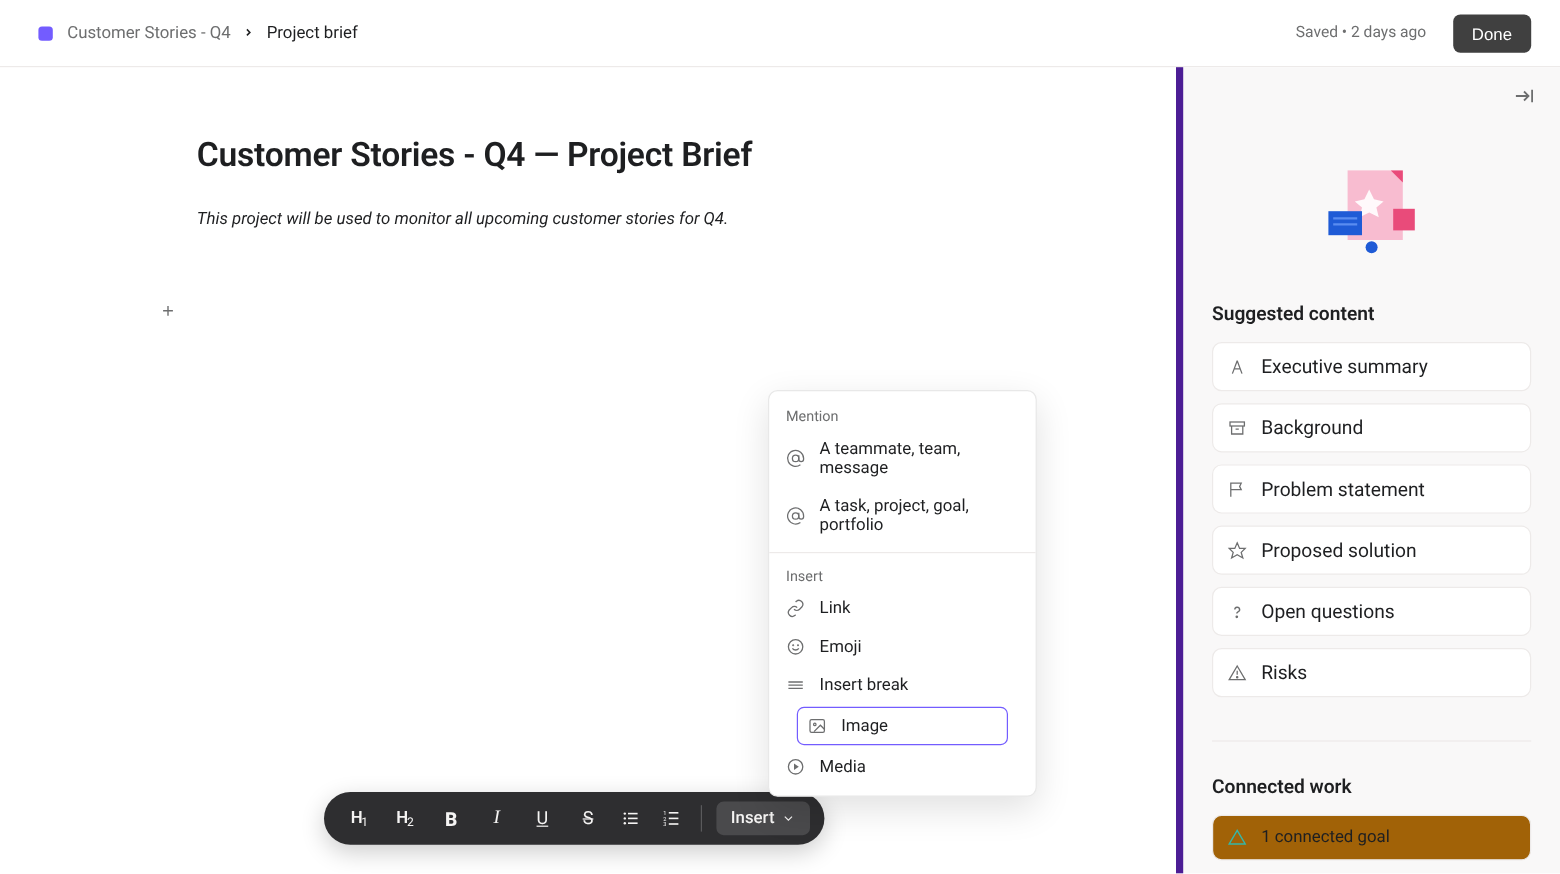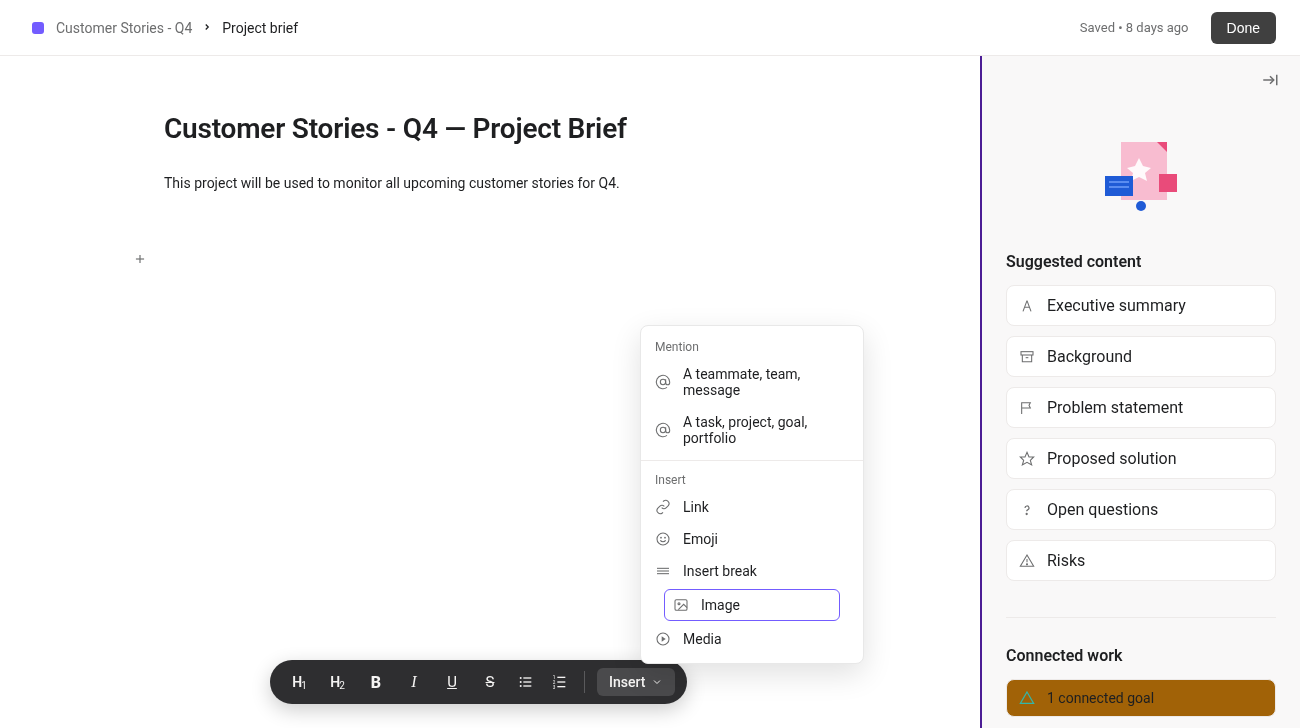--- a/index.html
+++ b/index.html
@@ -211,7 +211,7 @@
     <span class="crumb-current">Project brief</span>
   </div>
   <div class="header-spacer"></div>
-  <span class="saved">Saved • 8 days ago</span>
+  <span class="saved">Saved • 2 days ago</span>
   <button class="done-btn">Done</button>
 </div>
 

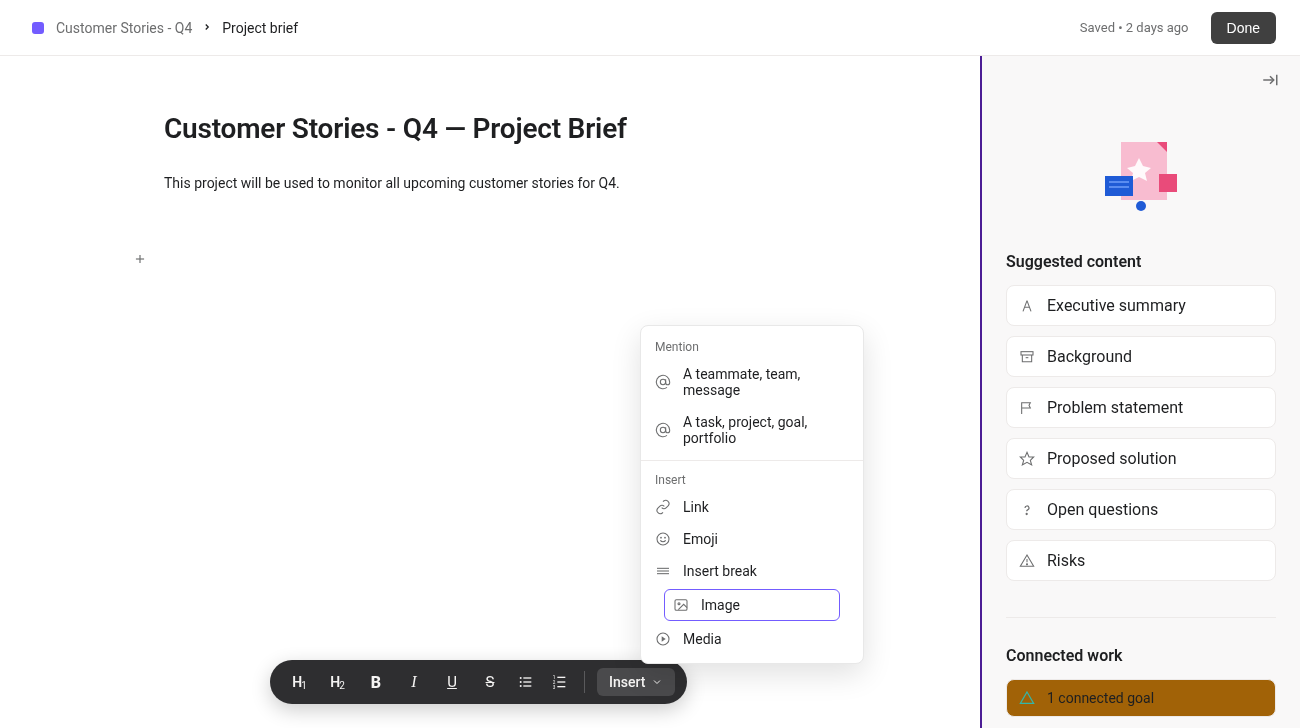--- a/index.html
+++ b/index.html
@@ -70,6 +70,7 @@
       font-size: 14px;
       line-height: 1.5;
       color: #1e1f21;
+      font-style: italic;
     }
     .add-btn {
       position: absolute;

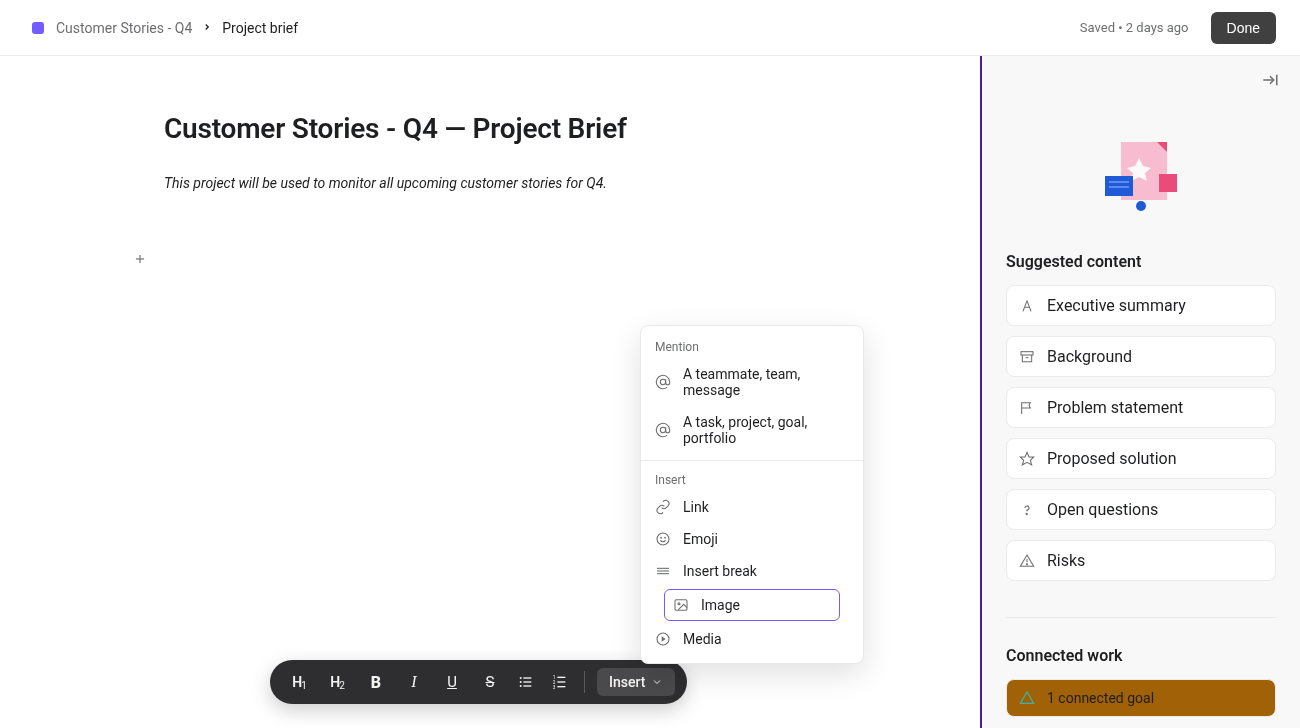--- a/index.html
+++ b/index.html
@@ -87,7 +87,7 @@
     .sidebar {
       width: 320px;
       background: #f9f8f8;
-      border-left: 2px solid #4c1d95;
+      border-left: 6px solid #4c1d95;
       padding: 16px 24px 24px 24px;
       position: relative;
       overflow: hidden;

